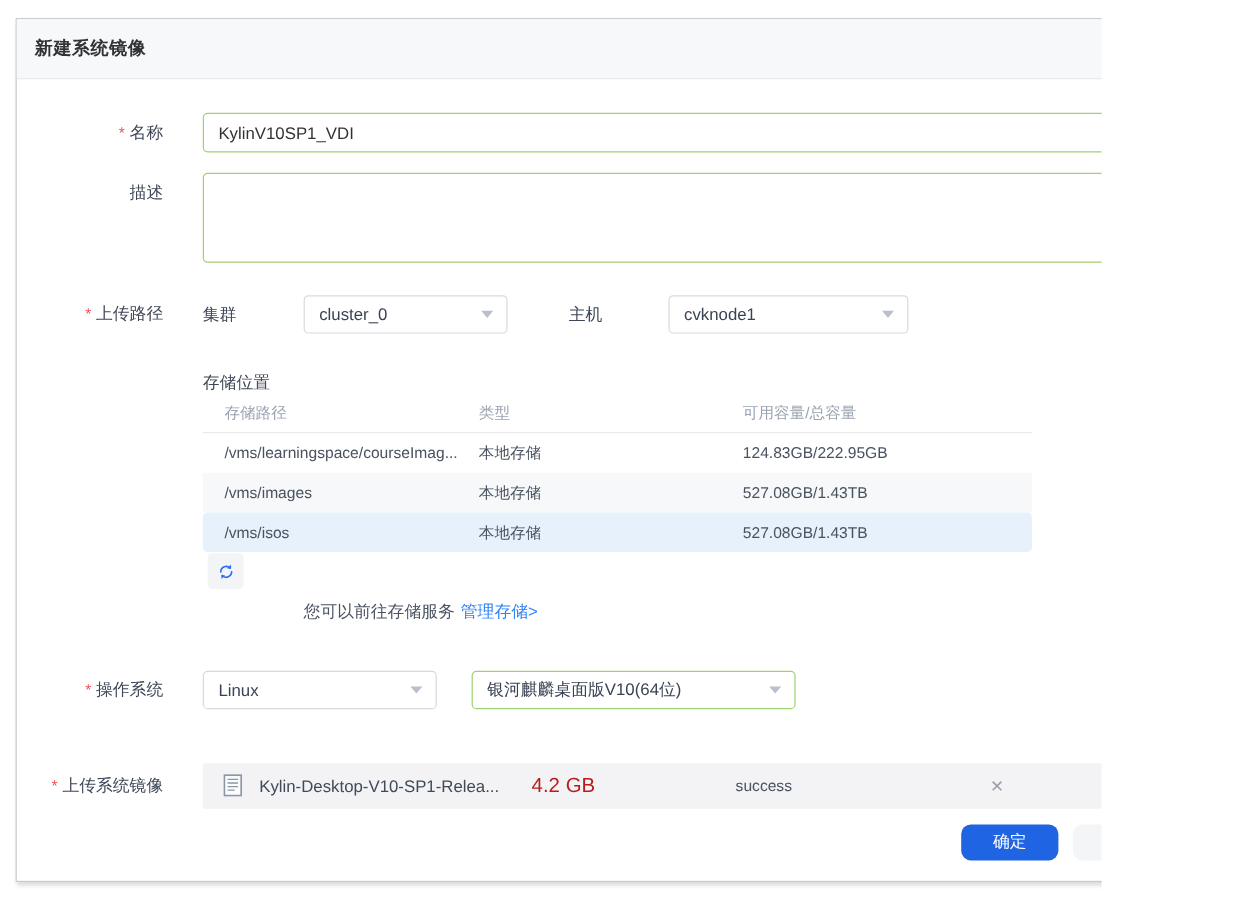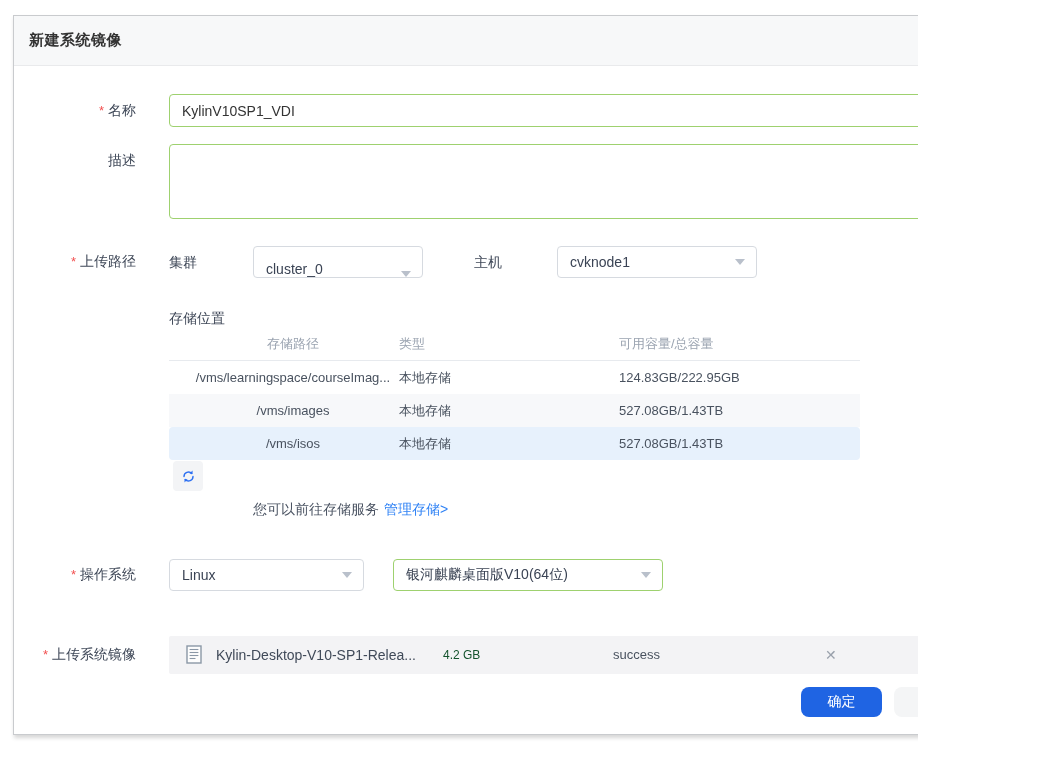--- a/index.html
+++ b/index.html
@@ -40,7 +40,7 @@
             display:flex; align-items:center; padding:0 11px 0 12px; font-size:14px; color:#3a4354; cursor:pointer; }
   .caret { margin-left:auto; width:0; height:0; border-left:5px solid transparent;
            border-right:5px solid transparent; border-top:6px solid #b9c0cb; }
-  .select-cluster { width:170px;align-items:flex-end; }
+  .select-cluster { width:170px; }
   .select-host { width:200px; }
 
   .row-storage { margin-top:23px; align-items:flex-start; }

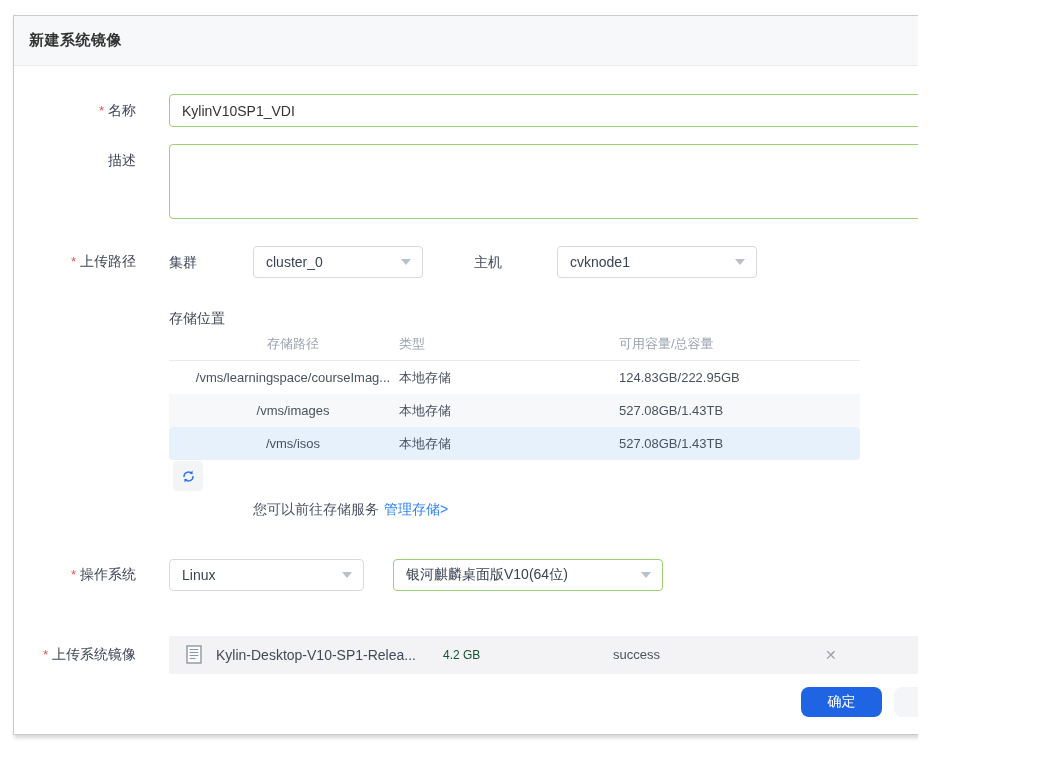--- a/index.html
+++ b/index.html
@@ -50,7 +50,7 @@
   .t-row { display:flex; height:33px; align-items:center; color:#49525f; cursor:pointer; }
   .t-row.alt { background:#f7f8fa; }
   .t-row.selected { background:var(--selected-row); border-radius:4px; }
-  .c-path { width:230px; padding-left:18px; white-space:nowrap; overflow:hidden;text-align:center; }
+  .c-path { width:230px; padding-left:18px; white-space:nowrap; overflow:hidden; }
   .c-type { width:220px; }
   .c-cap { flex:1; }
   .refresh-btn { margin-left:4px; margin-top:1px; width:30px; height:30px; flex:none;

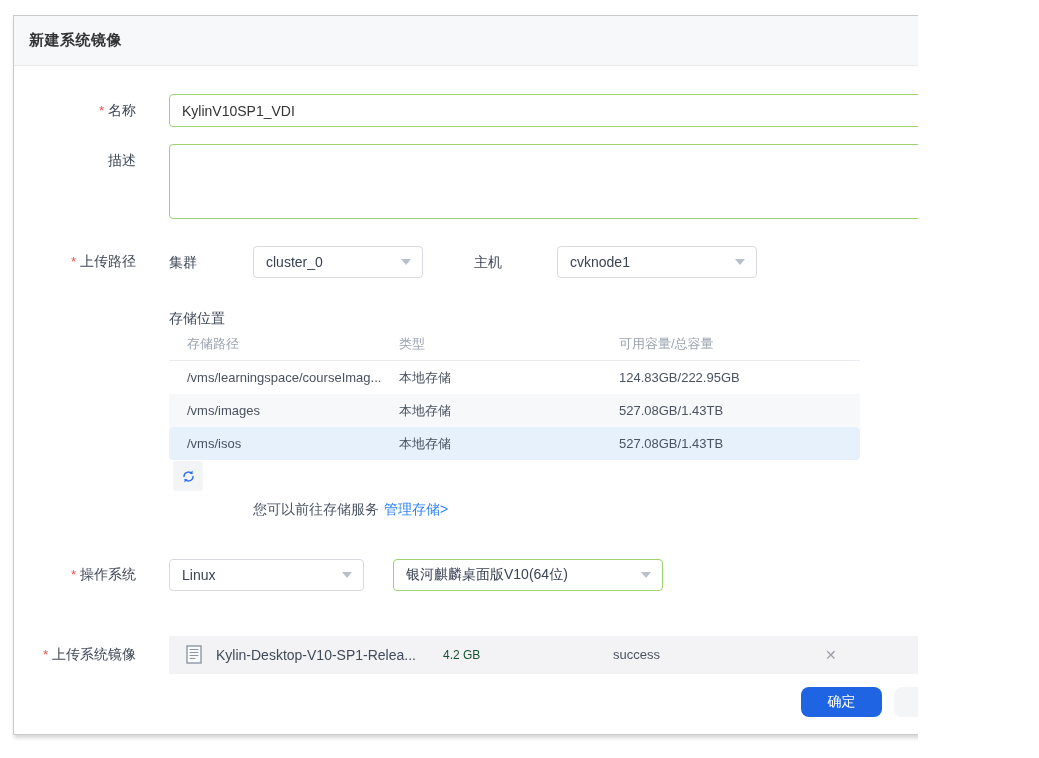--- a/index.html
+++ b/index.html
@@ -69,7 +69,7 @@
   .file-bar { position:relative; width:775px; height:38px; background:#f3f3f5; border-radius:2px; }
   .file-icon { position:absolute; left:17px; top:9px; }
   .file-name { position:absolute; left:47px; top:0; line-height:38px; font-size:14px; color:#404a59; }
-  .file-size { position:absolute; left:274px; top:0; line-height:38px; font-size:12px; color:#14532d; }
+  .file-size { position:absolute; left:274px; top:0; line-height:38px; font-size:17px; color:#b91c1c; }
   .file-status { position:absolute; left:444px; top:0; line-height:38px; font-size:13px; color:#49525f; }
   .file-remove { position:absolute; left:656px; top:0; line-height:38px; font-size:14px; color:#9aa1ac; cursor:pointer; }
 

